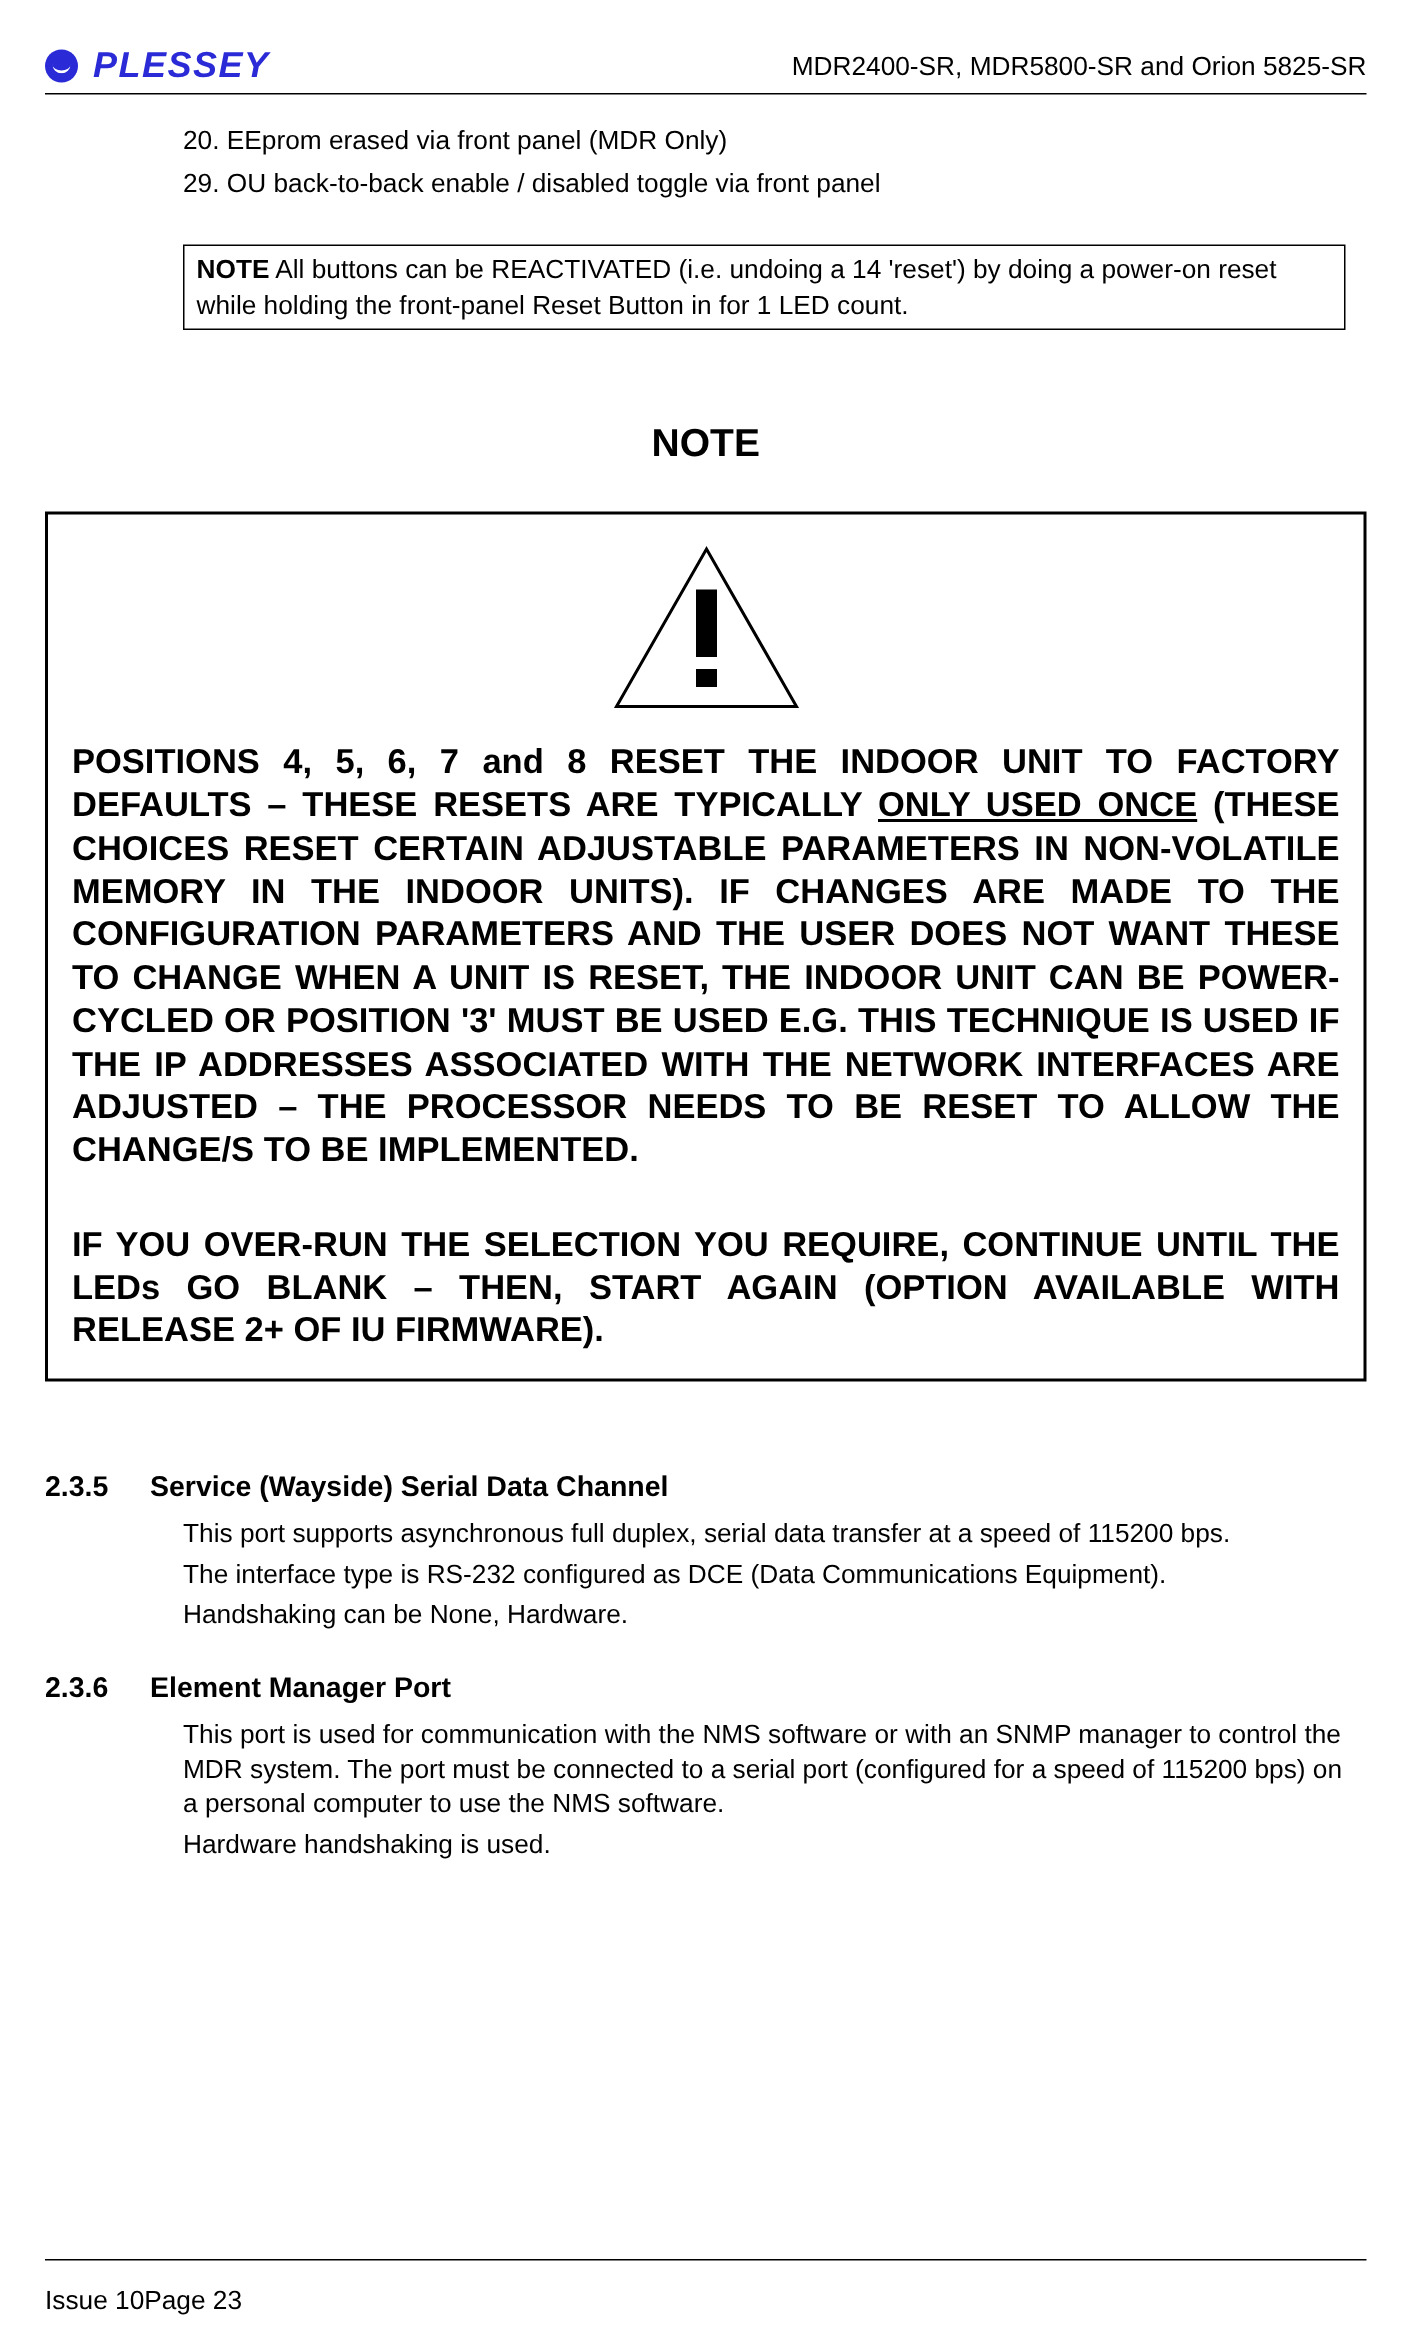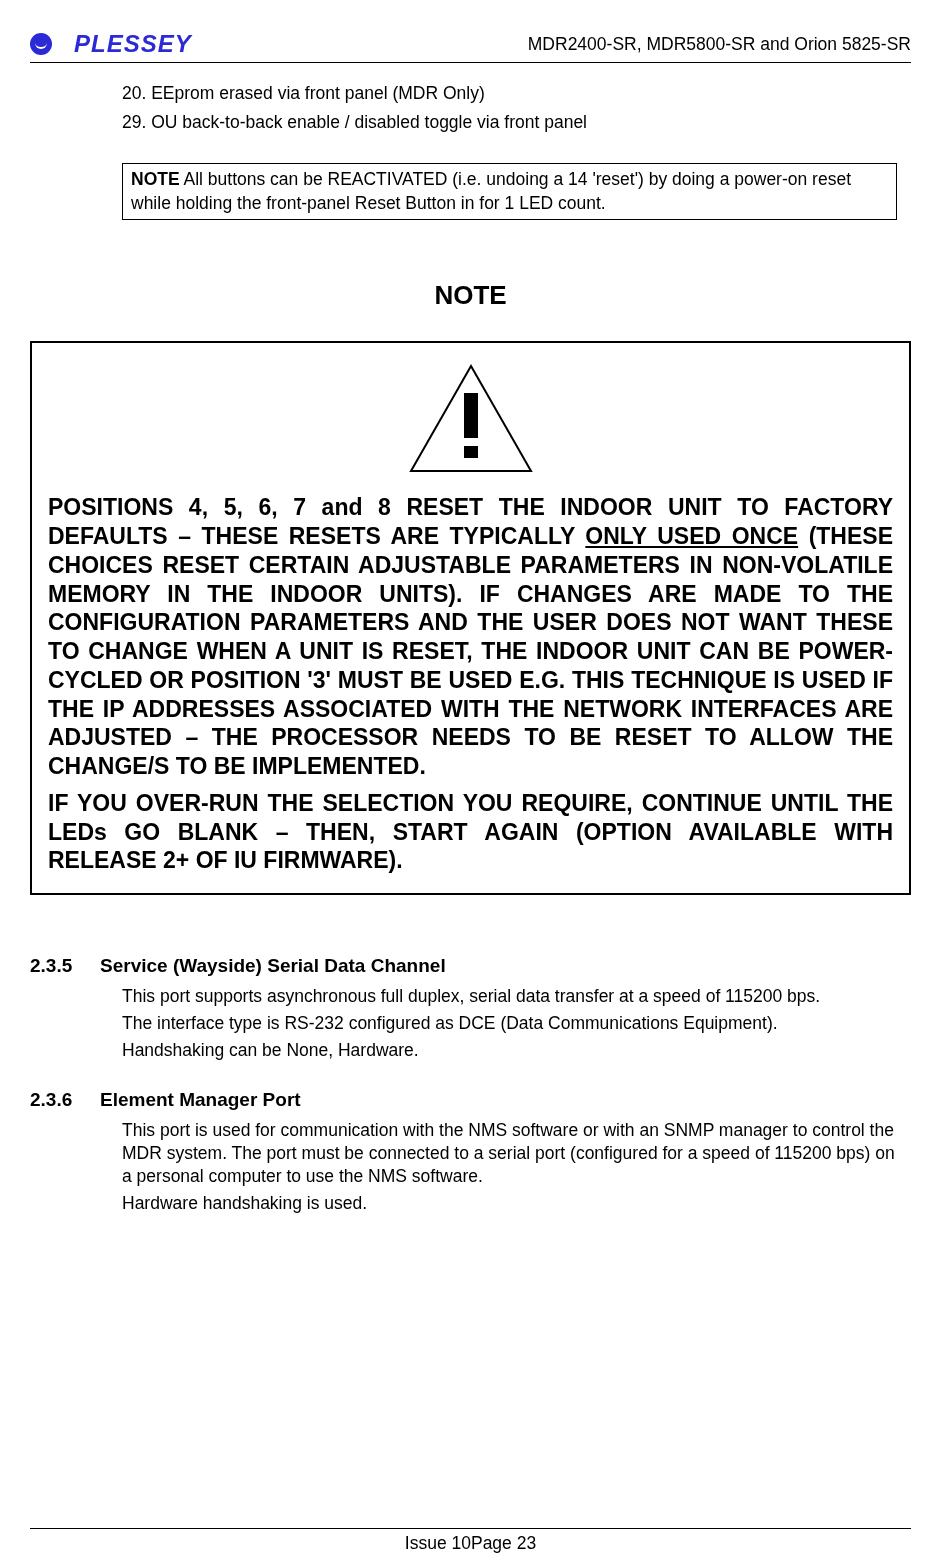--- a/index.html
+++ b/index.html
@@ -28,7 +28,7 @@
   .logo {
     display: flex;
     align-items: center;
-    gap: 22px;
+    gap: 10px;
   }
   .logo-dot {
     width: 22px;

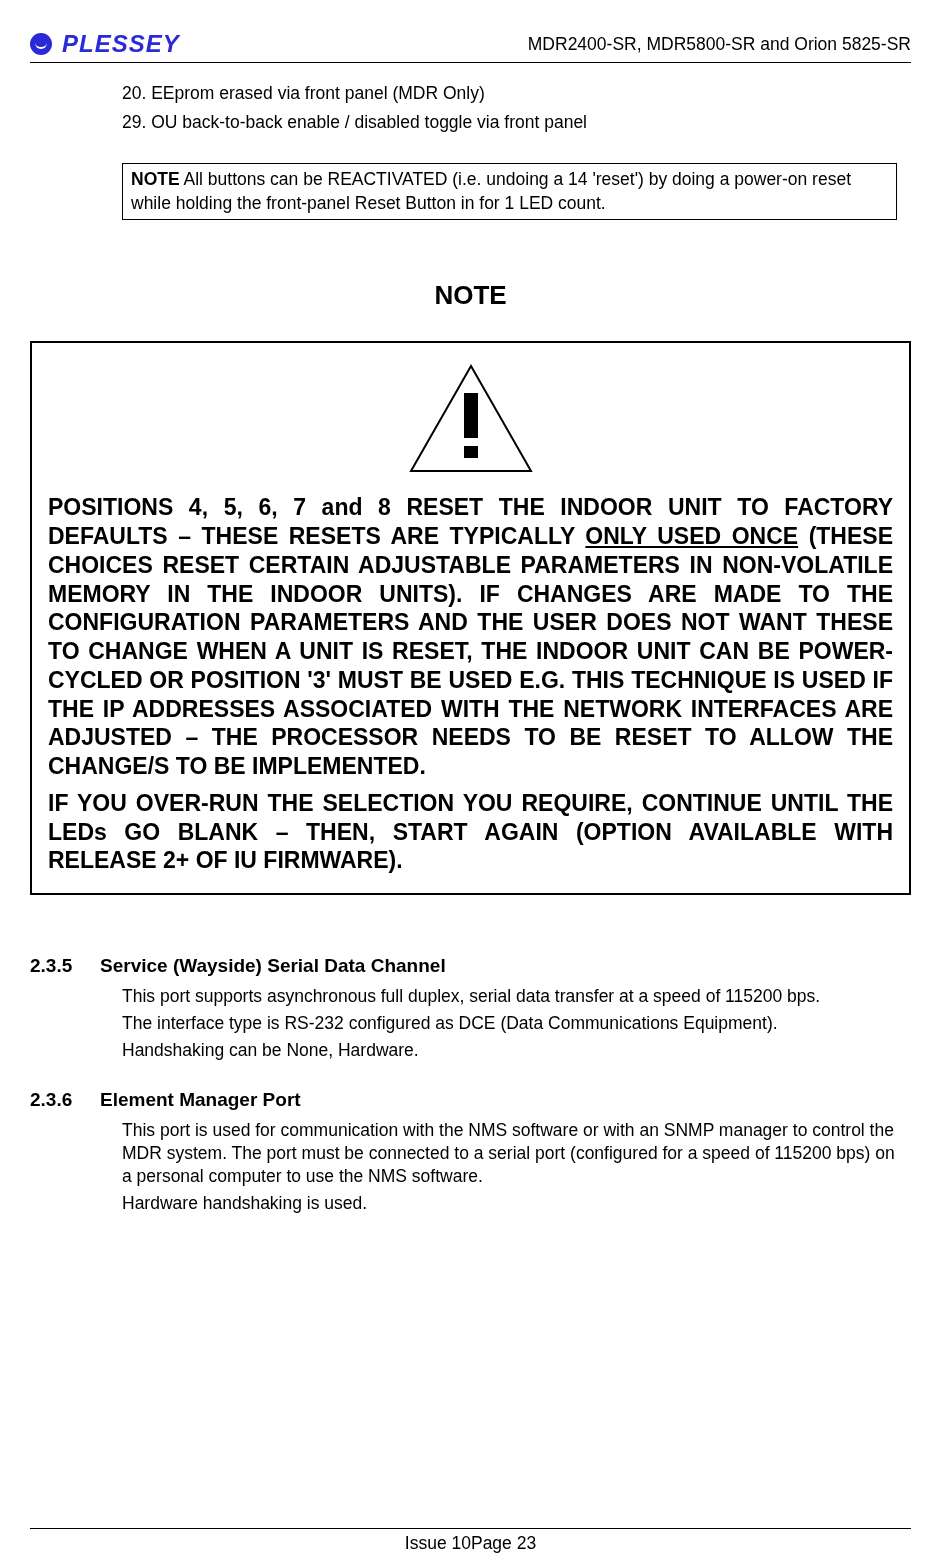--- a/index.html
+++ b/index.html
@@ -101,7 +101,7 @@
     text-decoration: underline;
   }
   .caution-para2 {
-    margin-top: 8px;
+    margin-top: 34px;
   }
   h3.section-heading {
     font-size: 19px;

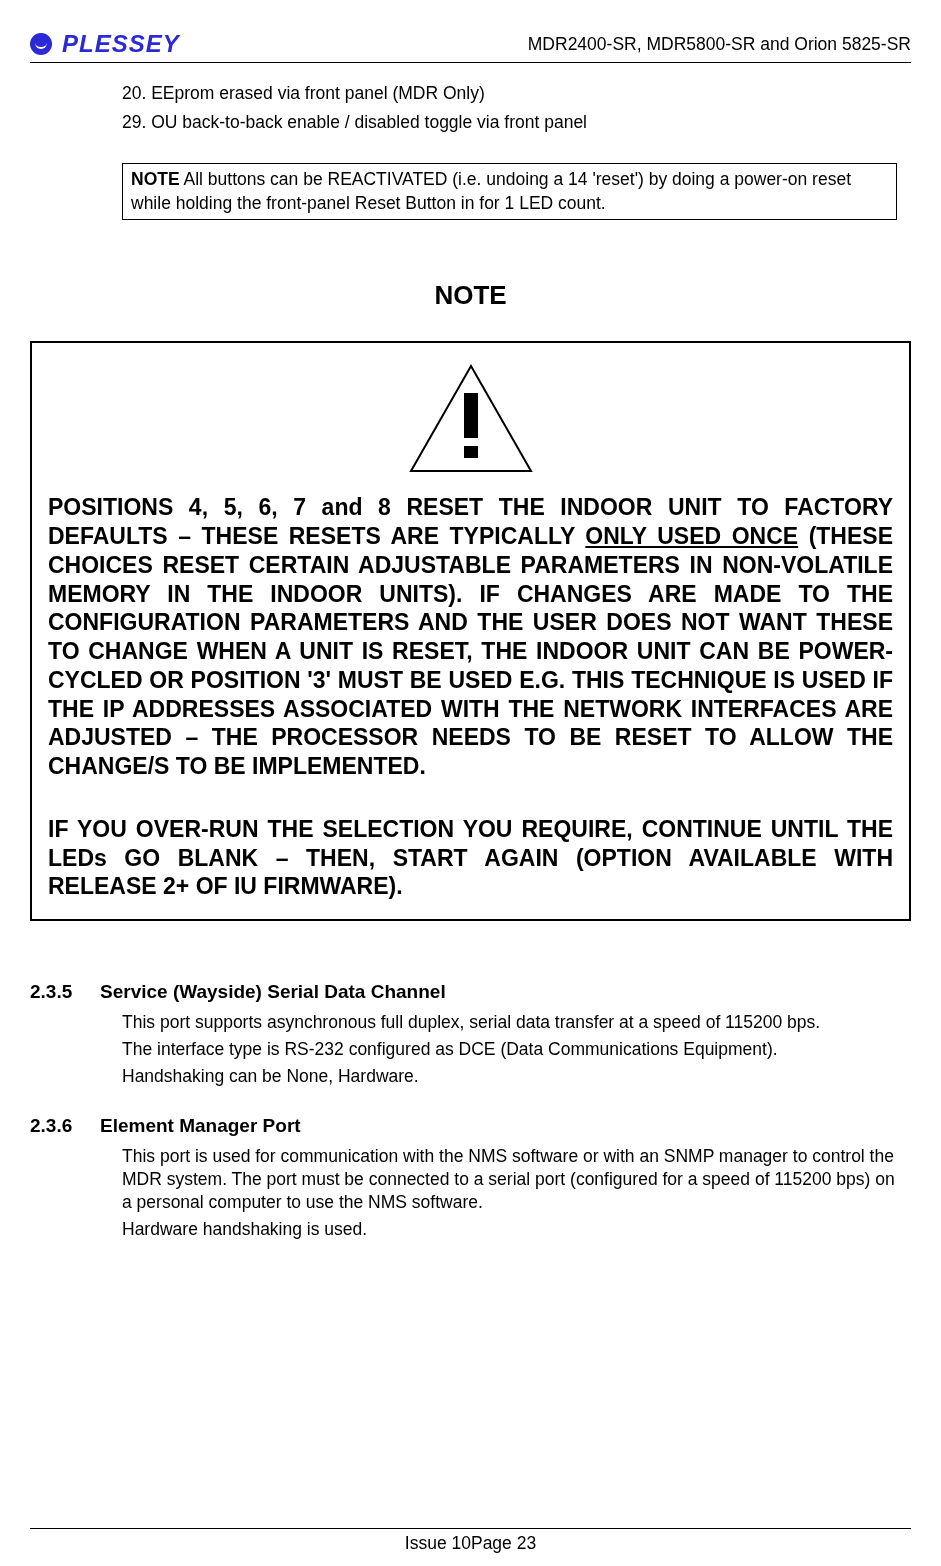--- a/index.html
+++ b/index.html
@@ -118,13 +118,13 @@
   }
   .footer {
     position: absolute;
-    bottom: 12px;
+    bottom: 22px;
     left: 30px;
     right: 30px;
     border-top: 1.5px solid #000;
     display: flex;
-    justify-content: center;
-    padding-top: 4px;
+    justify-content: flex-start;
+    padding-top: 16px;
     font-size: 17.5px;
   }
 </style>

